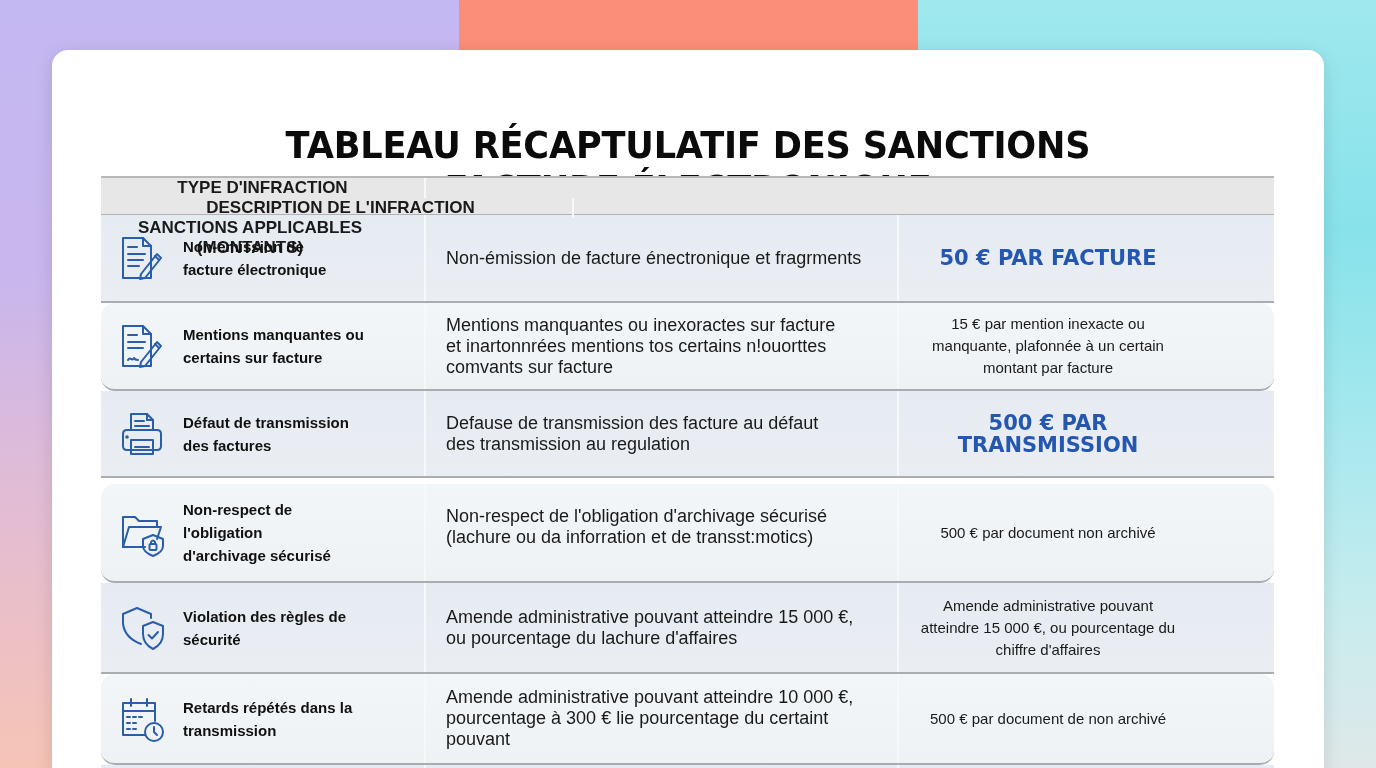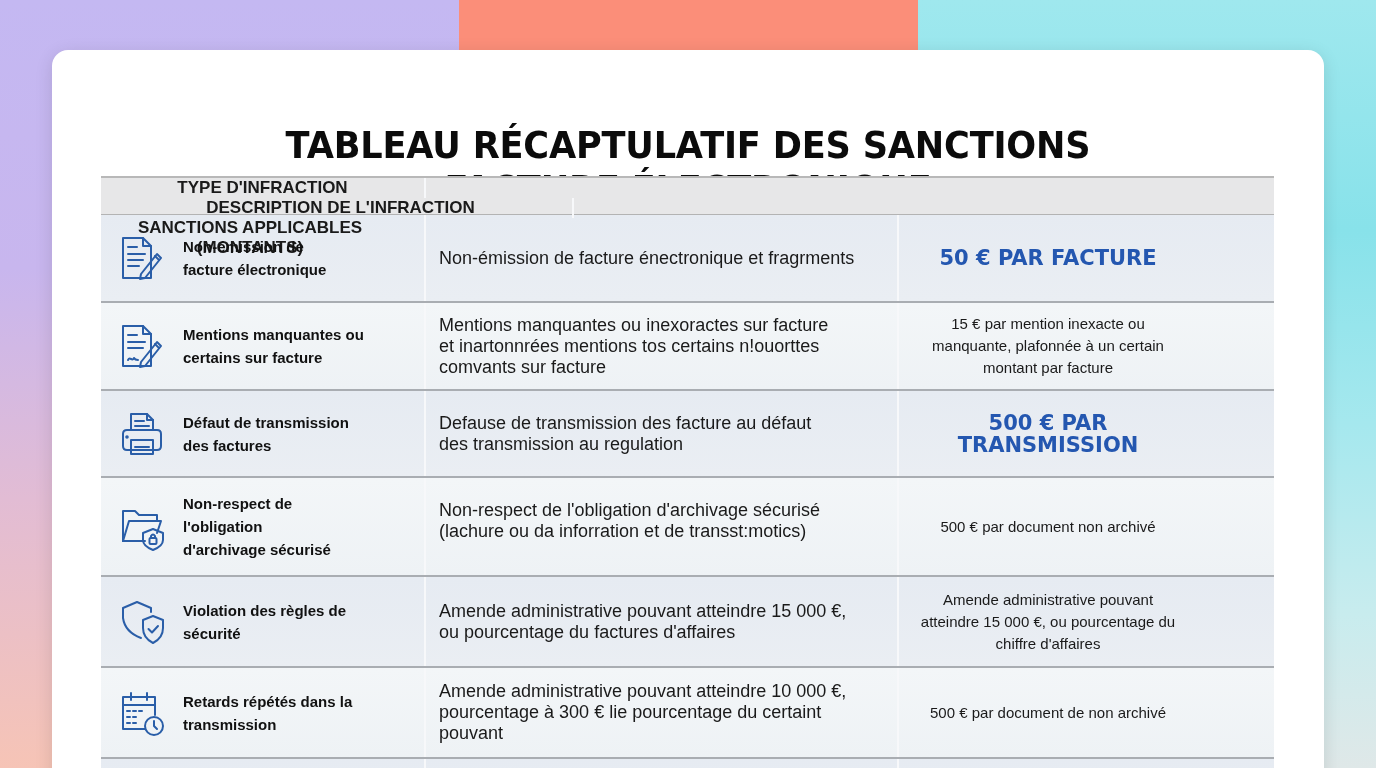--- a/index.html
+++ b/index.html
@@ -47,7 +47,7 @@
   .row.light { background: linear-gradient(180deg, #f3f6f8 0%, #eef2f5 100%); }
   .cell { display: flex; align-items: center; box-sizing: border-box; }
   .c1 { width: 325px; border-right: 2px solid #f7f8fa; }
-  .c2 { width: 473px; border-right: 2px solid #f7f8fa; padding-left: 13px; }
+  .c2 { width: 473px; border-right: 2px solid #f7f8fa; padding-left: 20px; }
   .c3 { width: 298px; justify-content: center; text-align: center; }
   .header .cell { justify-content: center; font-weight: 700; font-size: 17px; color: #1a1a1a; }
   .header .c2 { padding-left: 8px; }

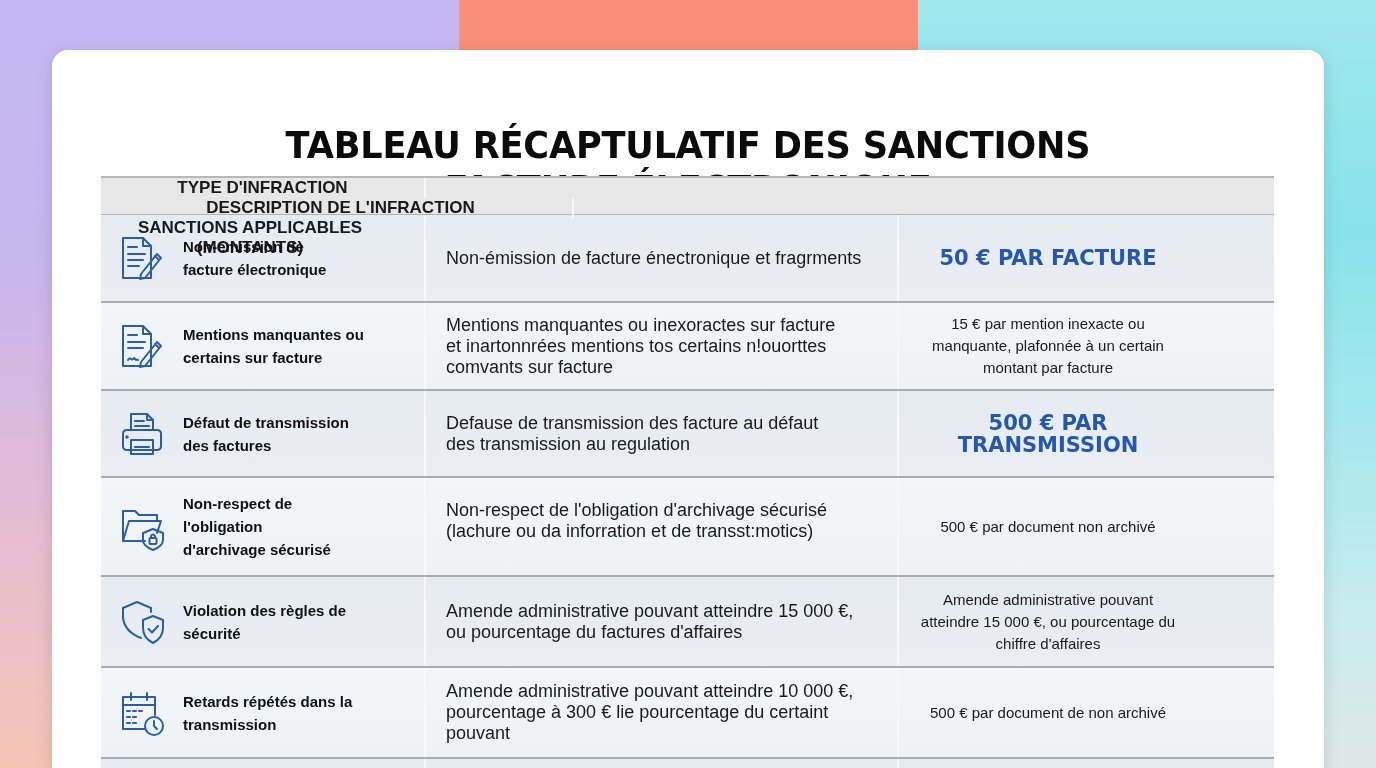--- a/index.html
+++ b/index.html
@@ -44,7 +44,7 @@
   }
   .row.header { background: #e7e7e8; height: 36px; border-bottom: 1px solid #b3b3b3; flex-direction: column; }
   .row.alt { background: linear-gradient(180deg, #e6ebf2 0%, #eaeef3 100%); }
-  .row.light { background: linear-gradient(180deg, #f3f6f8 0%, #eef2f5 100%); }
+  .row.light { background: linear-gradient(180deg, #f3f6f8 0%, #eef2f5 100%); border-radius: 14px; }
   .cell { display: flex; align-items: center; box-sizing: border-box; }
   .c1 { width: 325px; border-right: 2px solid #f7f8fa; }
   .c2 { width: 473px; border-right: 2px solid #f7f8fa; padding-left: 20px; }

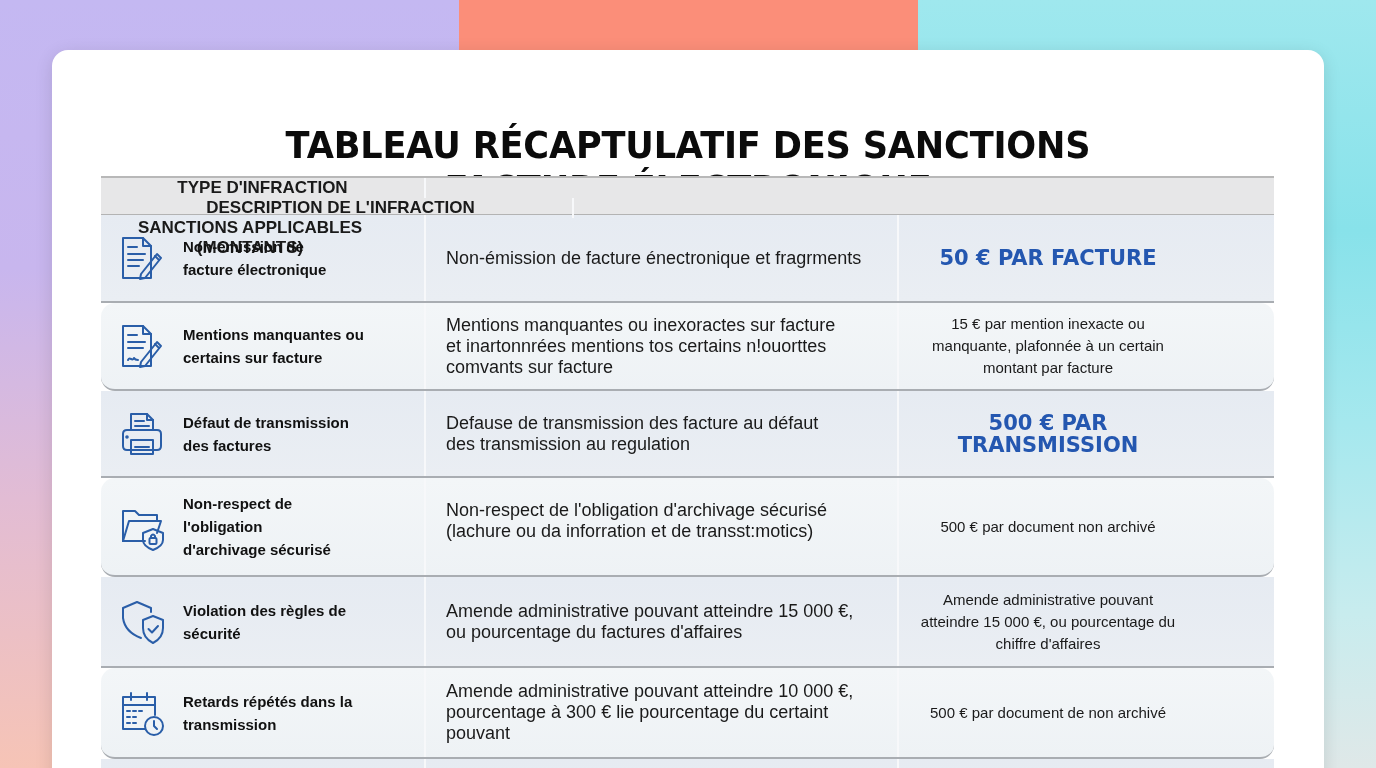--- a/index.html
+++ b/index.html
@@ -177,7 +177,7 @@
       </div>
     </div>
 
-    <div class="row light" style="height:97px;">
+    <div class="row light" style="height:97px;margin-top:6px;">
       <div class="cell c1">
         <div class="icon">
           <svg width="46" height="48" viewBox="0 0 46 48" fill="none" stroke="#2a5ea8" stroke-width="2" stroke-linecap="round" stroke-linejoin="round">

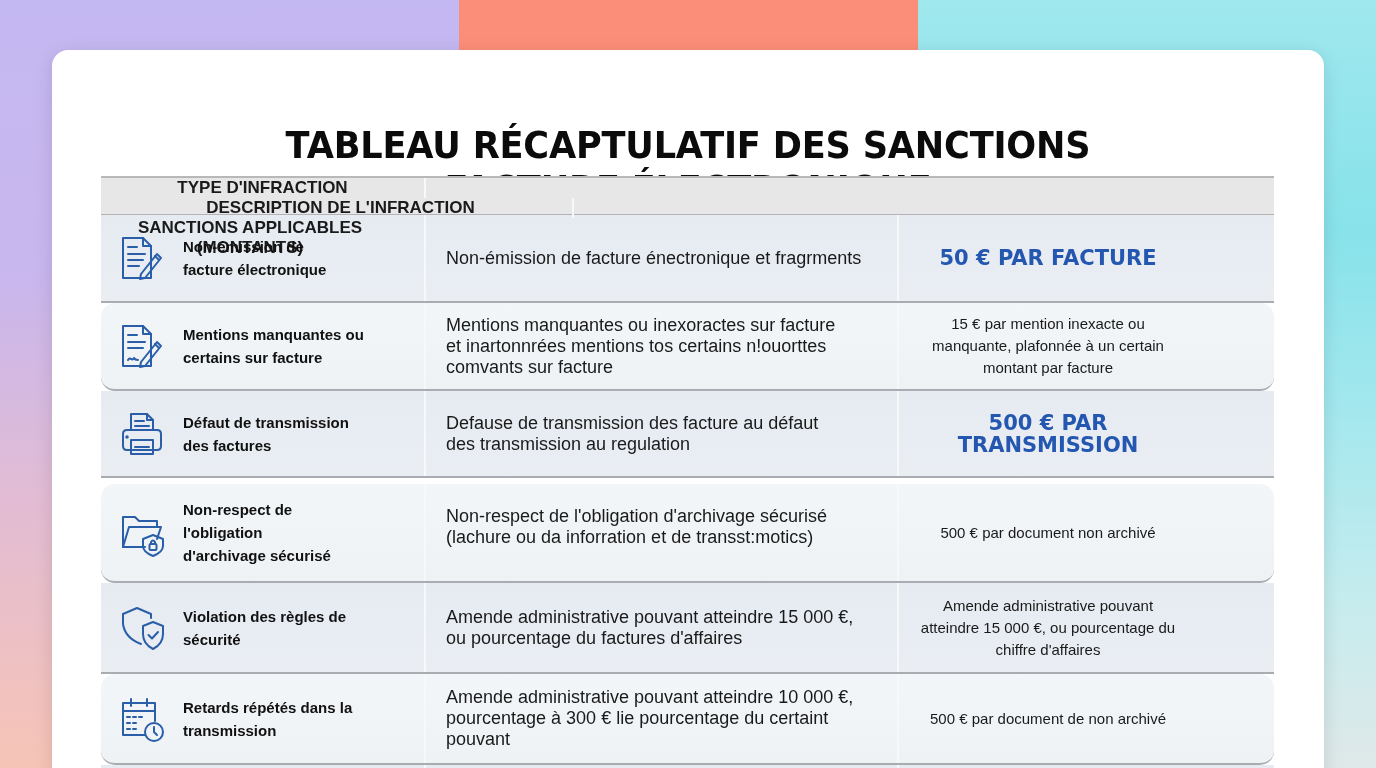--- a/index.html
+++ b/index.html
@@ -223,7 +223,7 @@
       <div class="cell c2">
         <div class="desc">
           <div>Amende administrative pouvant atteindre 15 000 €,</div>
-          <div>ou pourcentage du factures d'affaires</div>
+          <div>ou pourcentage du lachure d'affaires</div>
         </div>
       </div>
       <div class="cell c3">

